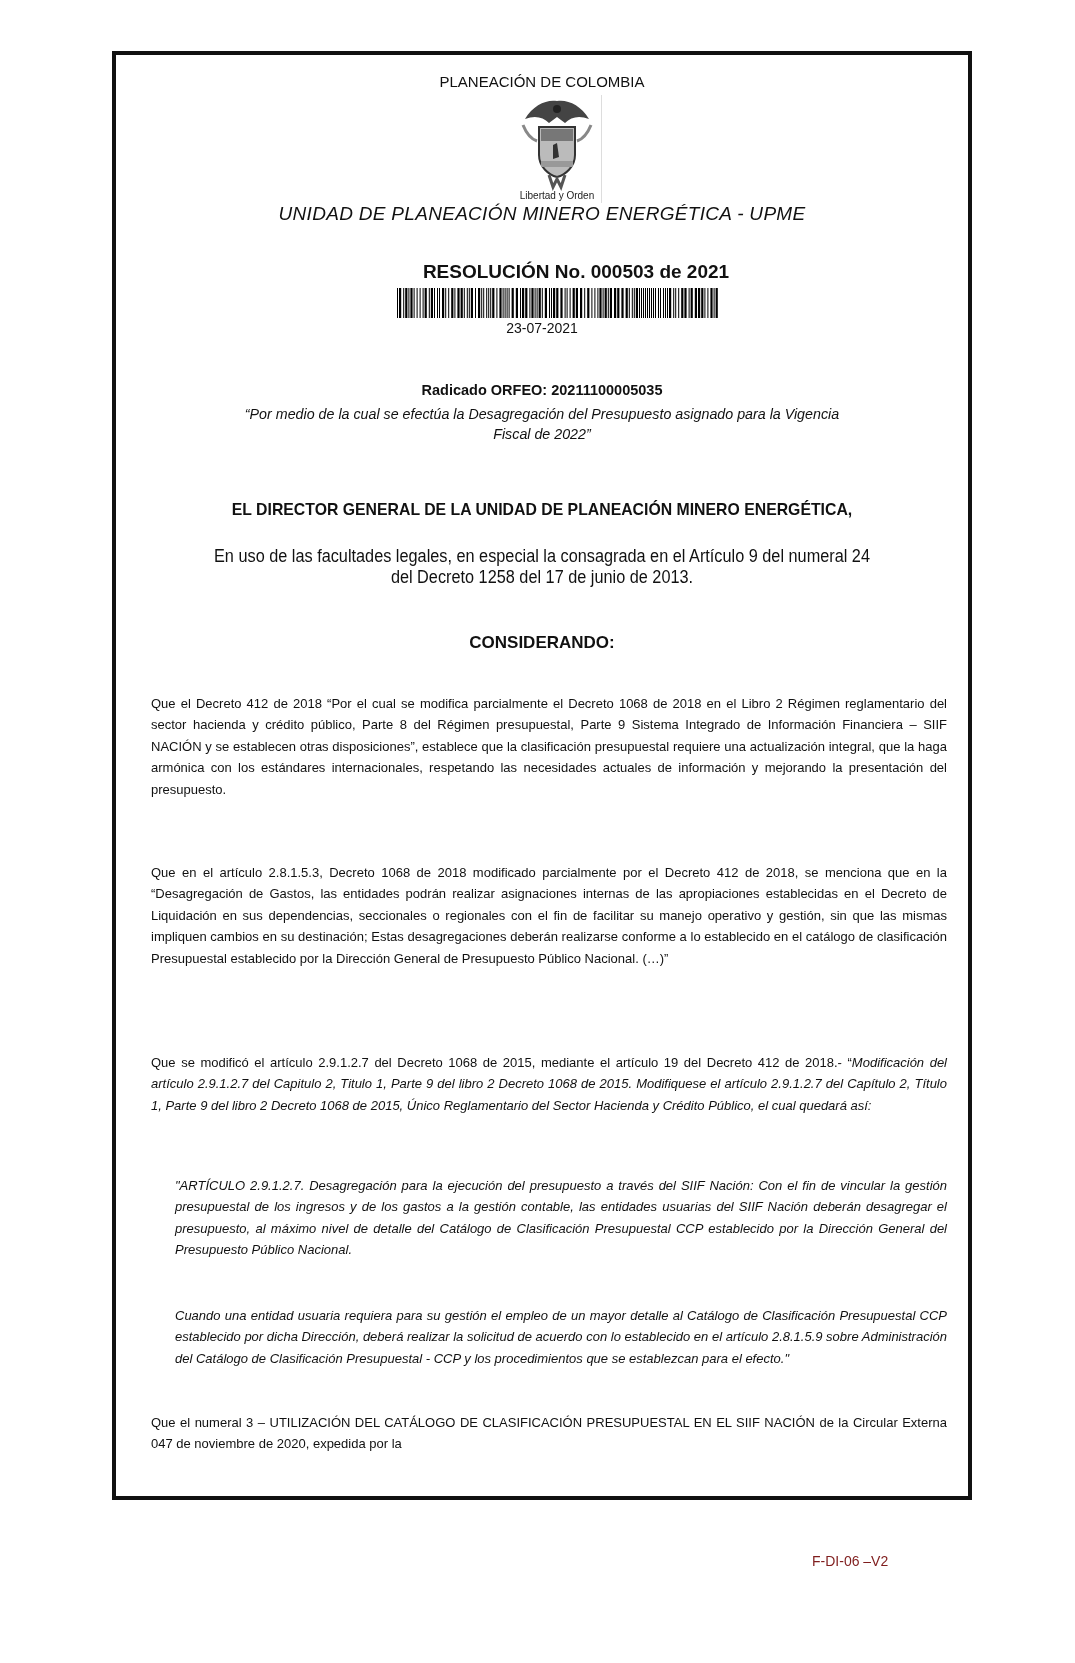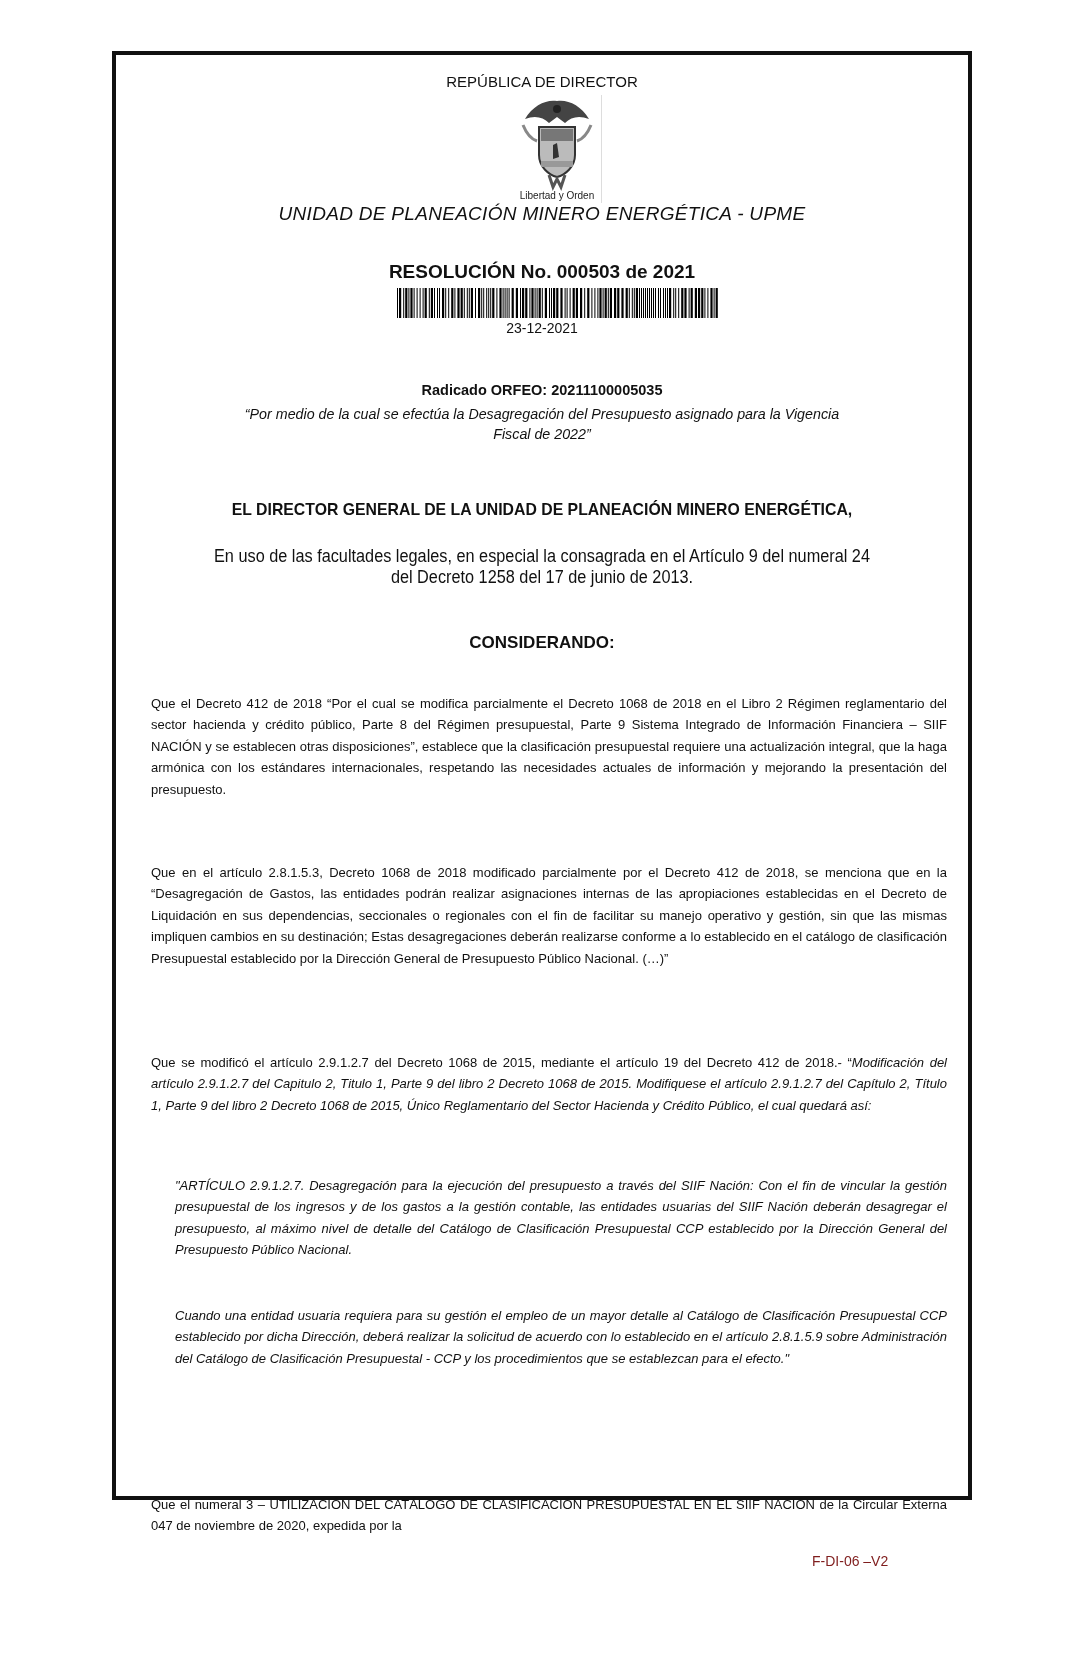--- a/index.html
+++ b/index.html
@@ -31,7 +31,7 @@
 
 <div class="frame"></div>
 
-<div class="center c-small" style="top:73px;">REPÚBLICA DE DIRECTOR</div>
+<div class="center c-small" style="top:73px;">PLANEACIÓN DE COLOMBIA</div>
 
 <div class="logo">
   <svg width="88" height="108" viewBox="0 0 88 108">

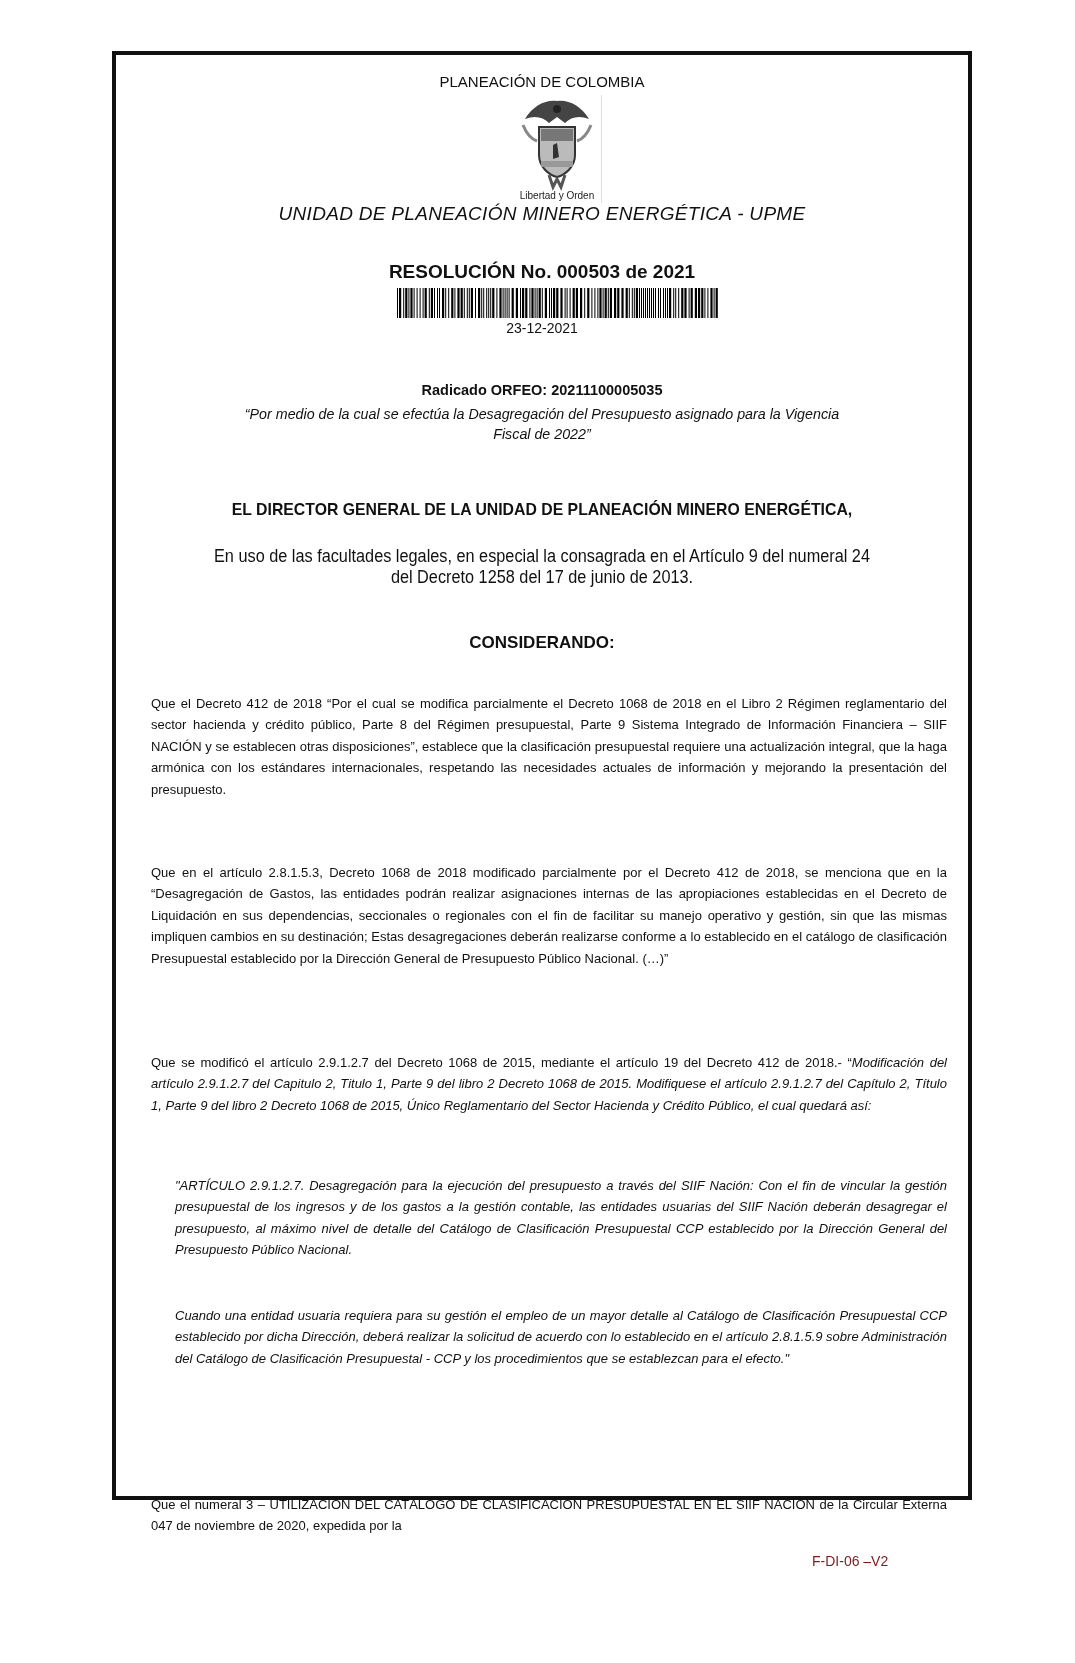--- a/index.html
+++ b/index.html
@@ -10,7 +10,7 @@
   .center { position:absolute; left:116px; width:852px; text-align:center; }
   .c-small { font-size:15px; }
   .unit { font-size:19px; letter-spacing:0.3px; }
-  .reso { font-size:19px; font-weight:bold; }
+  .reso { font-size:19px; font-weight:bold;padding-left:34px; }
   .date { font-size:14px; }
   .orfeo { font-size:14.5px; font-weight:bold;margin-top:20px; }
   .motto { font-size:15.5px; font-style:italic; line-height:20px; transform:scaleX(0.92); }

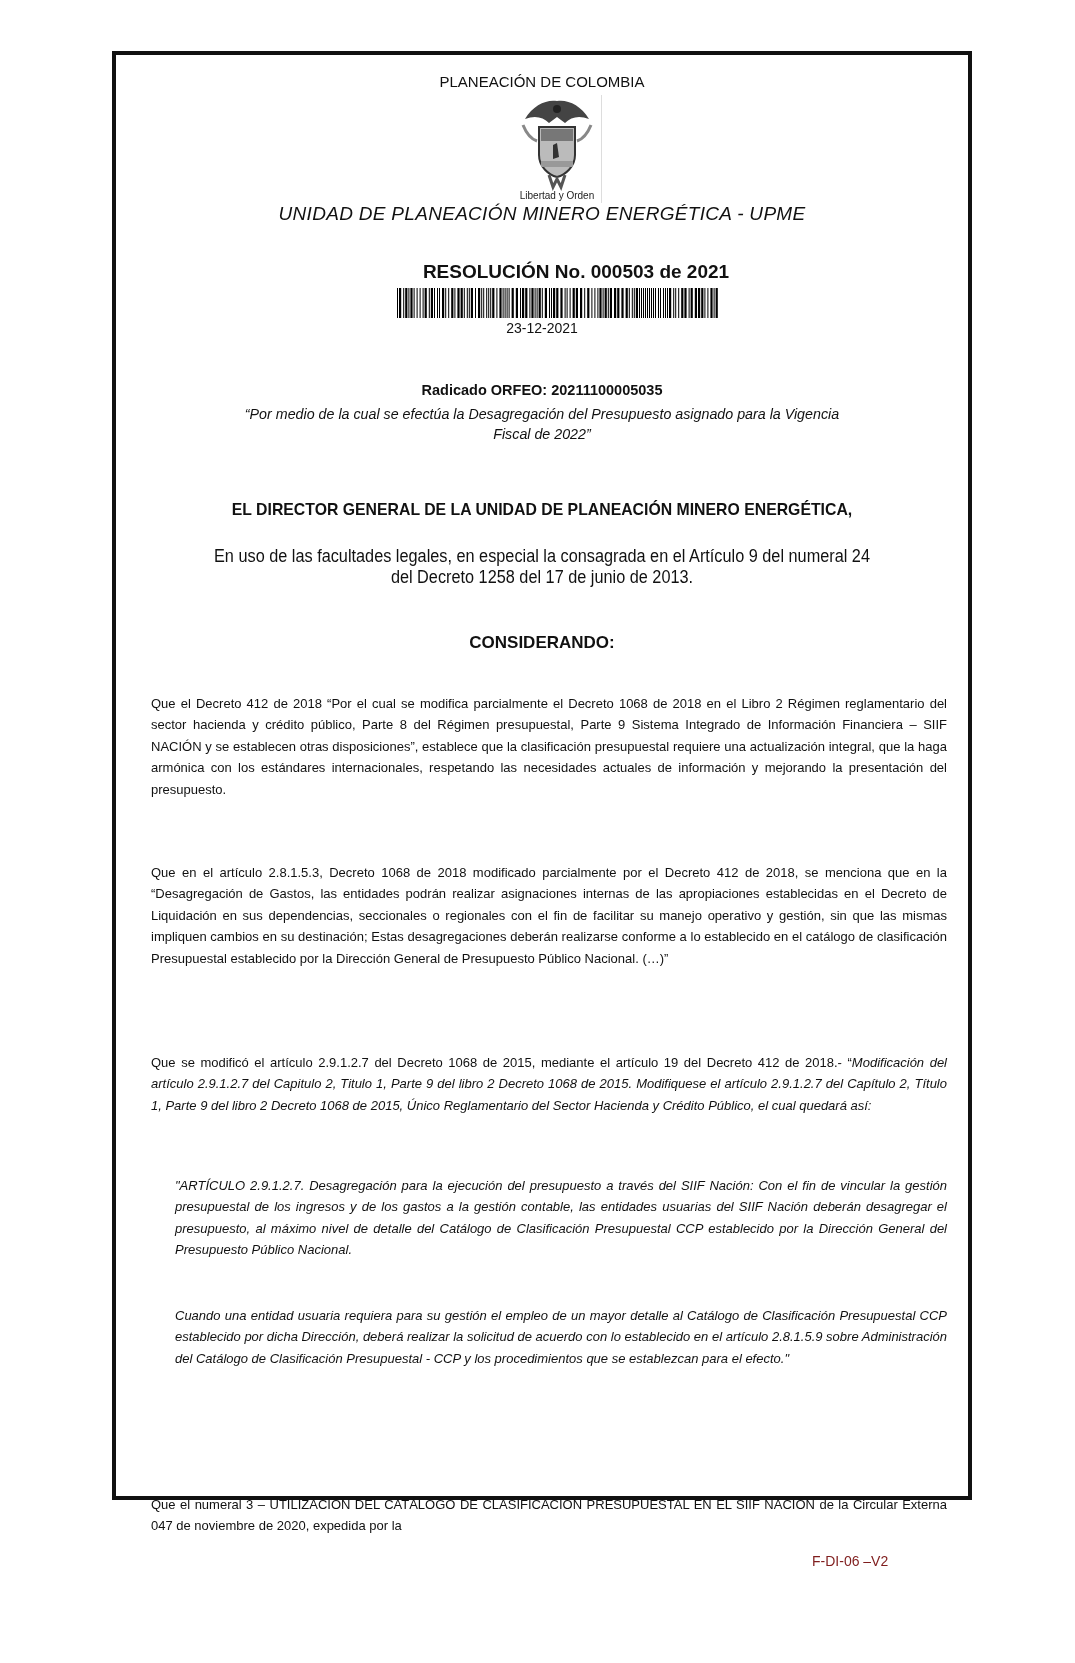--- a/index.html
+++ b/index.html
@@ -167,7 +167,7 @@
     <rect x="318.5999999999997" y="0" width="2.2" height="30" fill="#000"></rect>
   </svg>
 
-<div class="center date" style="top:320px;">23-12-2021</div>
+<div class="center date" style="top:320px;">23-07-2021</div>
 
 <div class="center orfeo" style="top:362px;">Radicado ORFEO: 20211100005035</div>
 

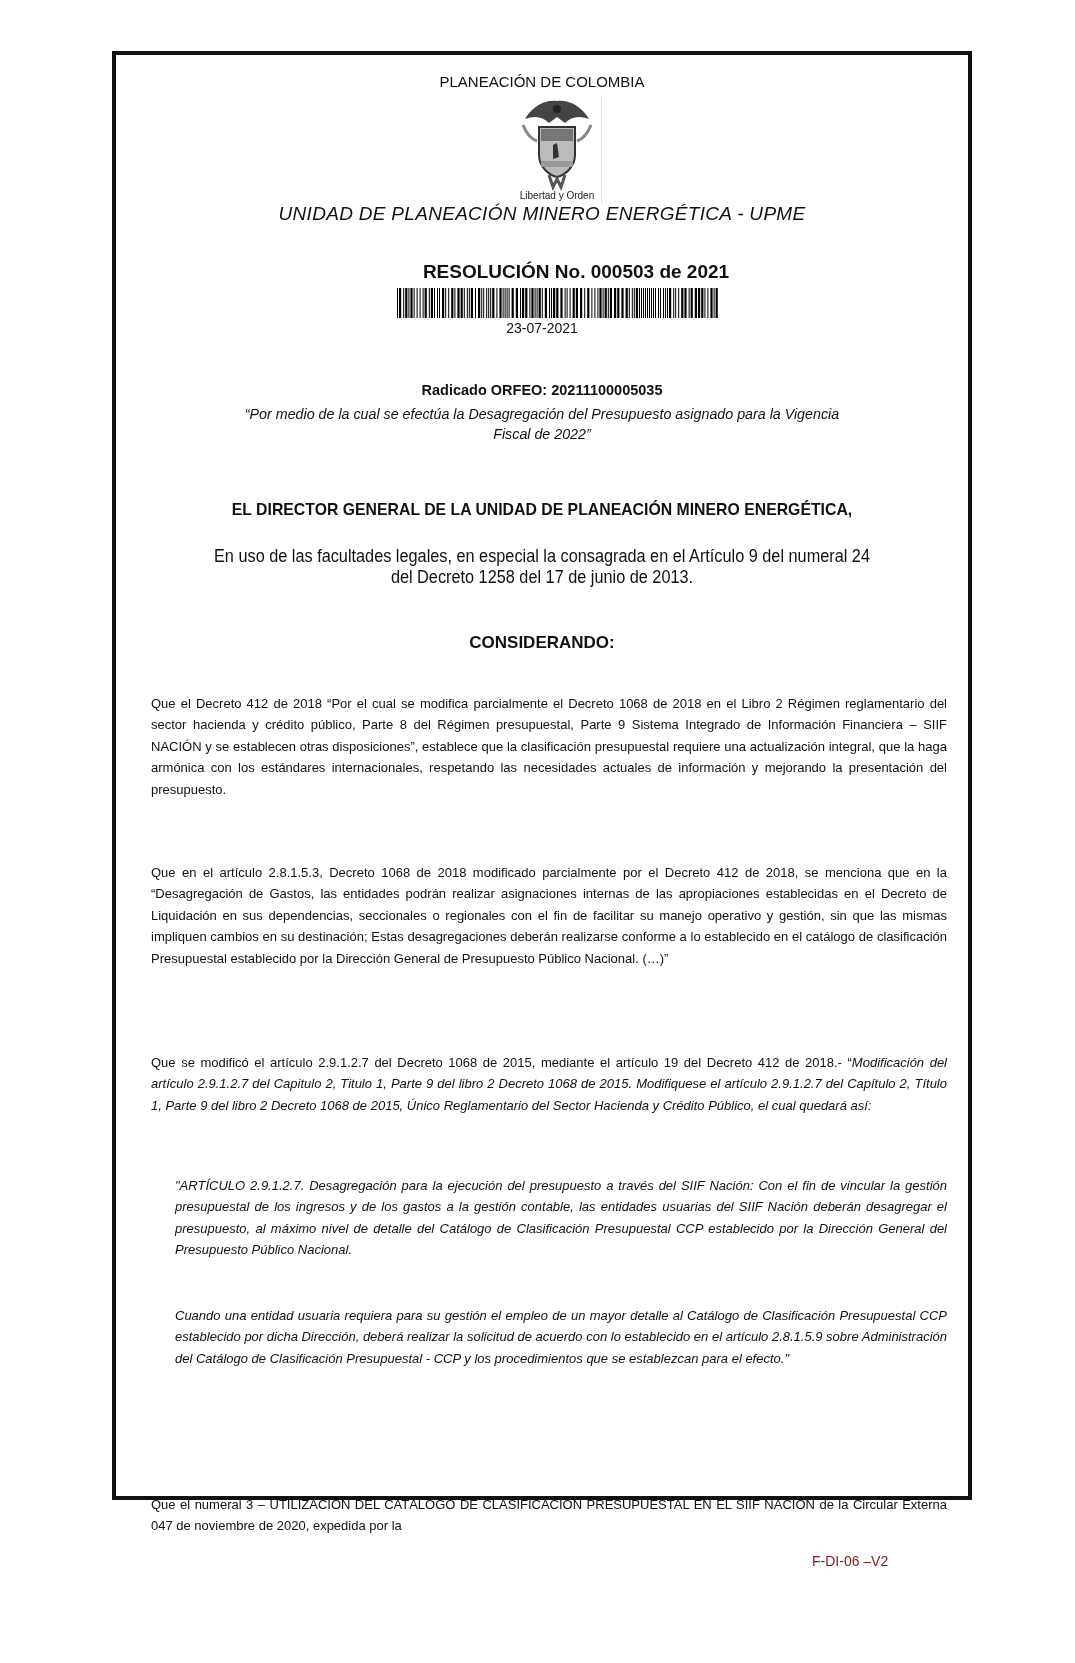--- a/index.html
+++ b/index.html
@@ -195,7 +195,7 @@
 
 <div class="para quote" style="top:1305px;">Cuando una entidad usuaria requiera para su gestión el empleo de un mayor detalle al Catálogo de Clasificación Presupuestal CCP establecido por dicha Dirección, deberá realizar la solicitud de acuerdo con lo establecido en el artículo 2.8.1.5.9 sobre Administración del Catálogo de Clasificación Presupuestal - CCP y los procedimientos que se establezcan para el efecto."</div>
 
-<div class="para" style="top:1494px;">Que el numeral 3 – UTILIZACIÓN DEL CATÁLOGO DE CLASIFICACIÓN PRESUPUESTAL EN EL SIIF NACIÓN de la Circular Externa 047 de noviembre de 2020, expedida por la</div>
+<div class="para" style="top:1412px;">Que el numeral 3 – UTILIZACIÓN DEL CATÁLOGO DE CLASIFICACIÓN PRESUPUESTAL EN EL SIIF NACIÓN de la Circular Externa 047 de noviembre de 2020, expedida por la</div>
 
 <div class="footer">F-DI-06 –V2</div>
 

